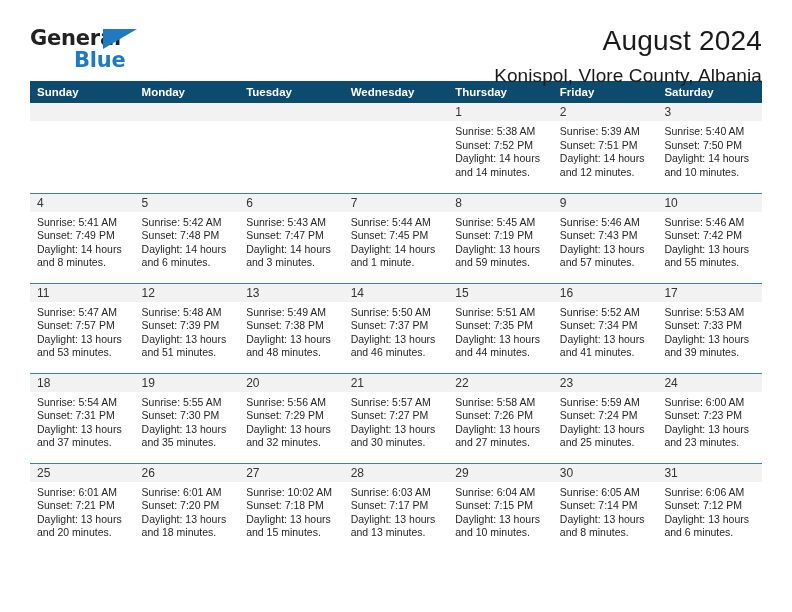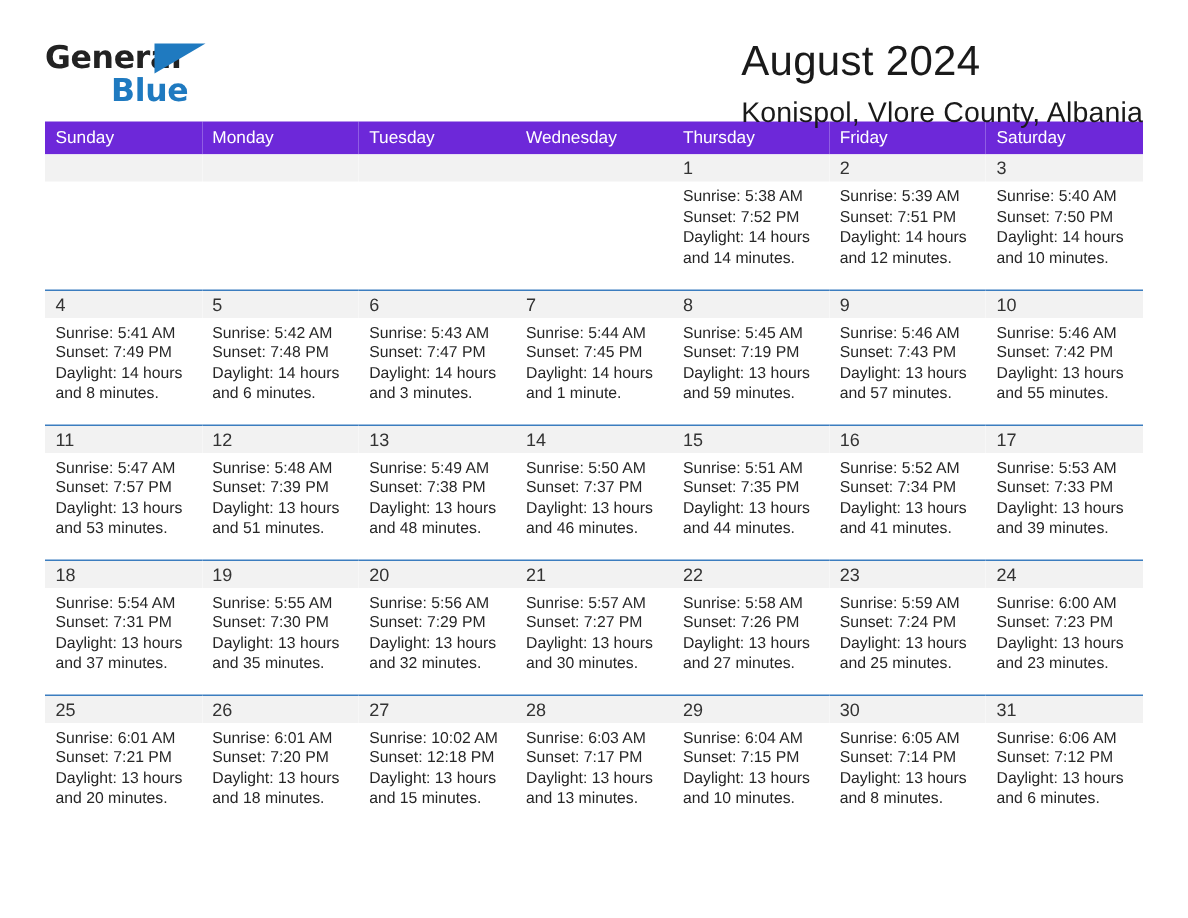--- a/index.html
+++ b/index.html
@@ -70,7 +70,7 @@
   }
 
   .titleblock {
-    text-align: left;
+    text-align: right;
     padding-top: 0;
   }
   .cal-title {

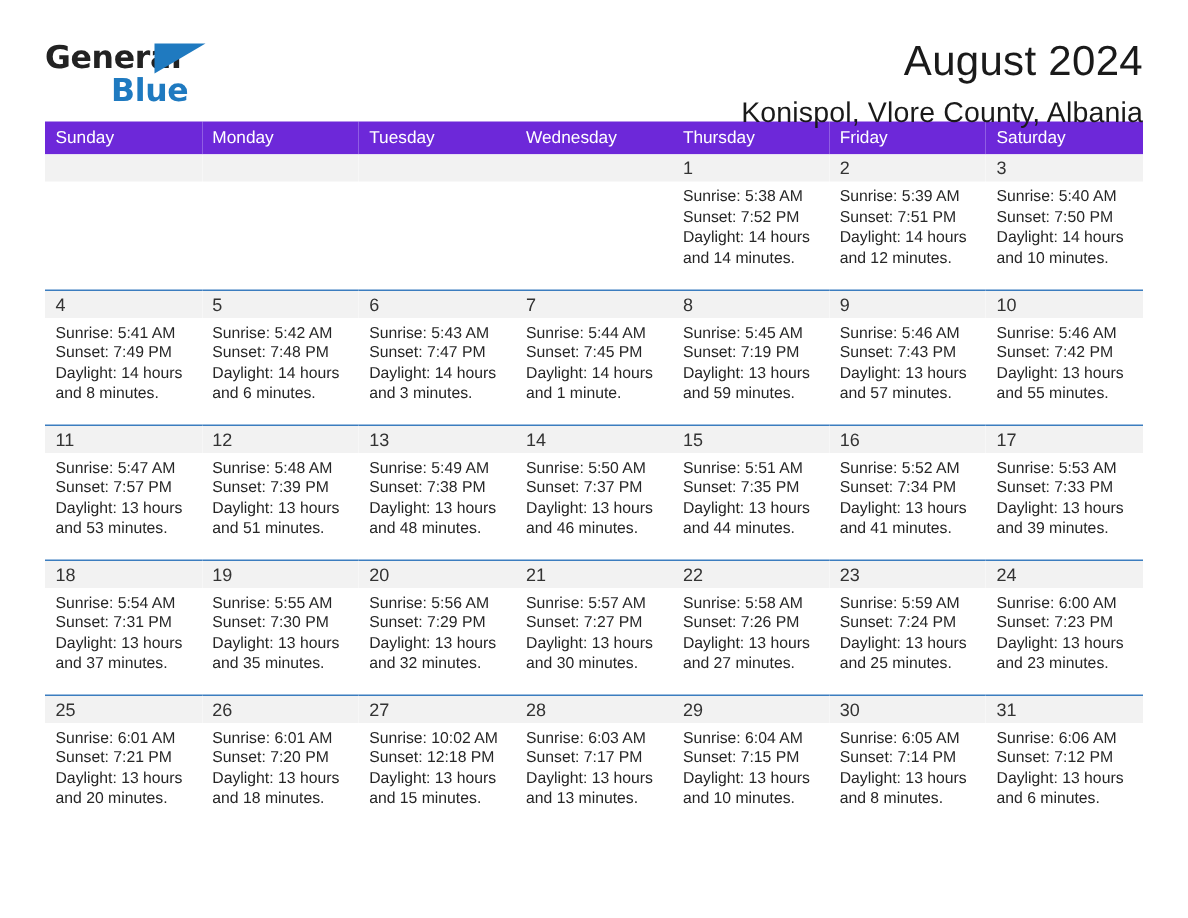--- a/index.html
+++ b/index.html
@@ -95,10 +95,10 @@
     margin-top: 9px;
   }
   .calendar th {
-    background: #6d28d9;
+    background: #0c4a6e;
     color: #ffffff;
     font-size: 11.5px;
-    font-weight: normal;
+    font-weight: bold;
     text-align: left;
     padding: 5px 0 5px 7px;
     height: 19px;

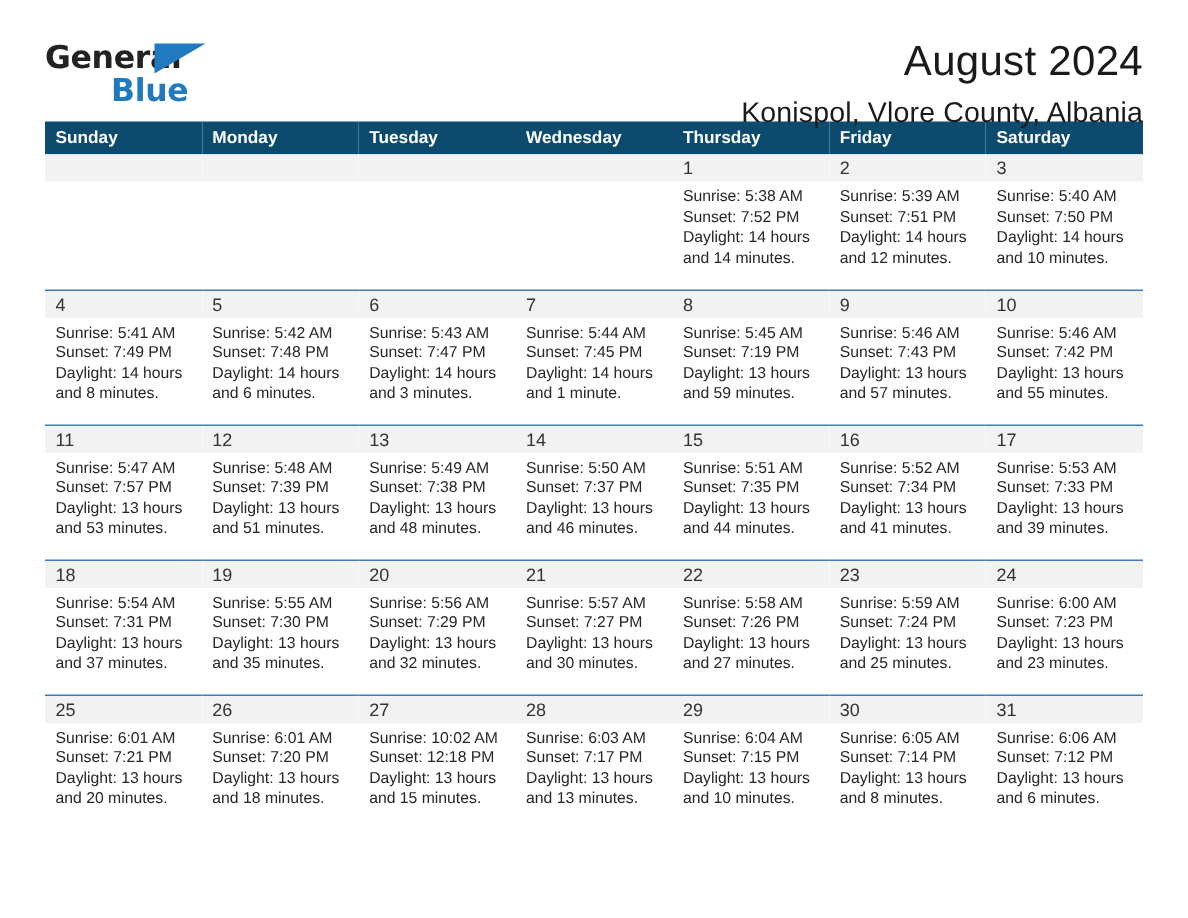--- a/index.html
+++ b/index.html
@@ -521,7 +521,7 @@
               <div class="daynum">27</div>
               <div class="lines">
                 <div>Sunrise: 10:02 AM</div>
-                <div>Sunset: 12:18 PM</div>
+                <div>Sunset: 7:18 PM</div>
                 <div>Daylight: 13 hours</div>
                 <div>and 15 minutes.</div>
               </div>

